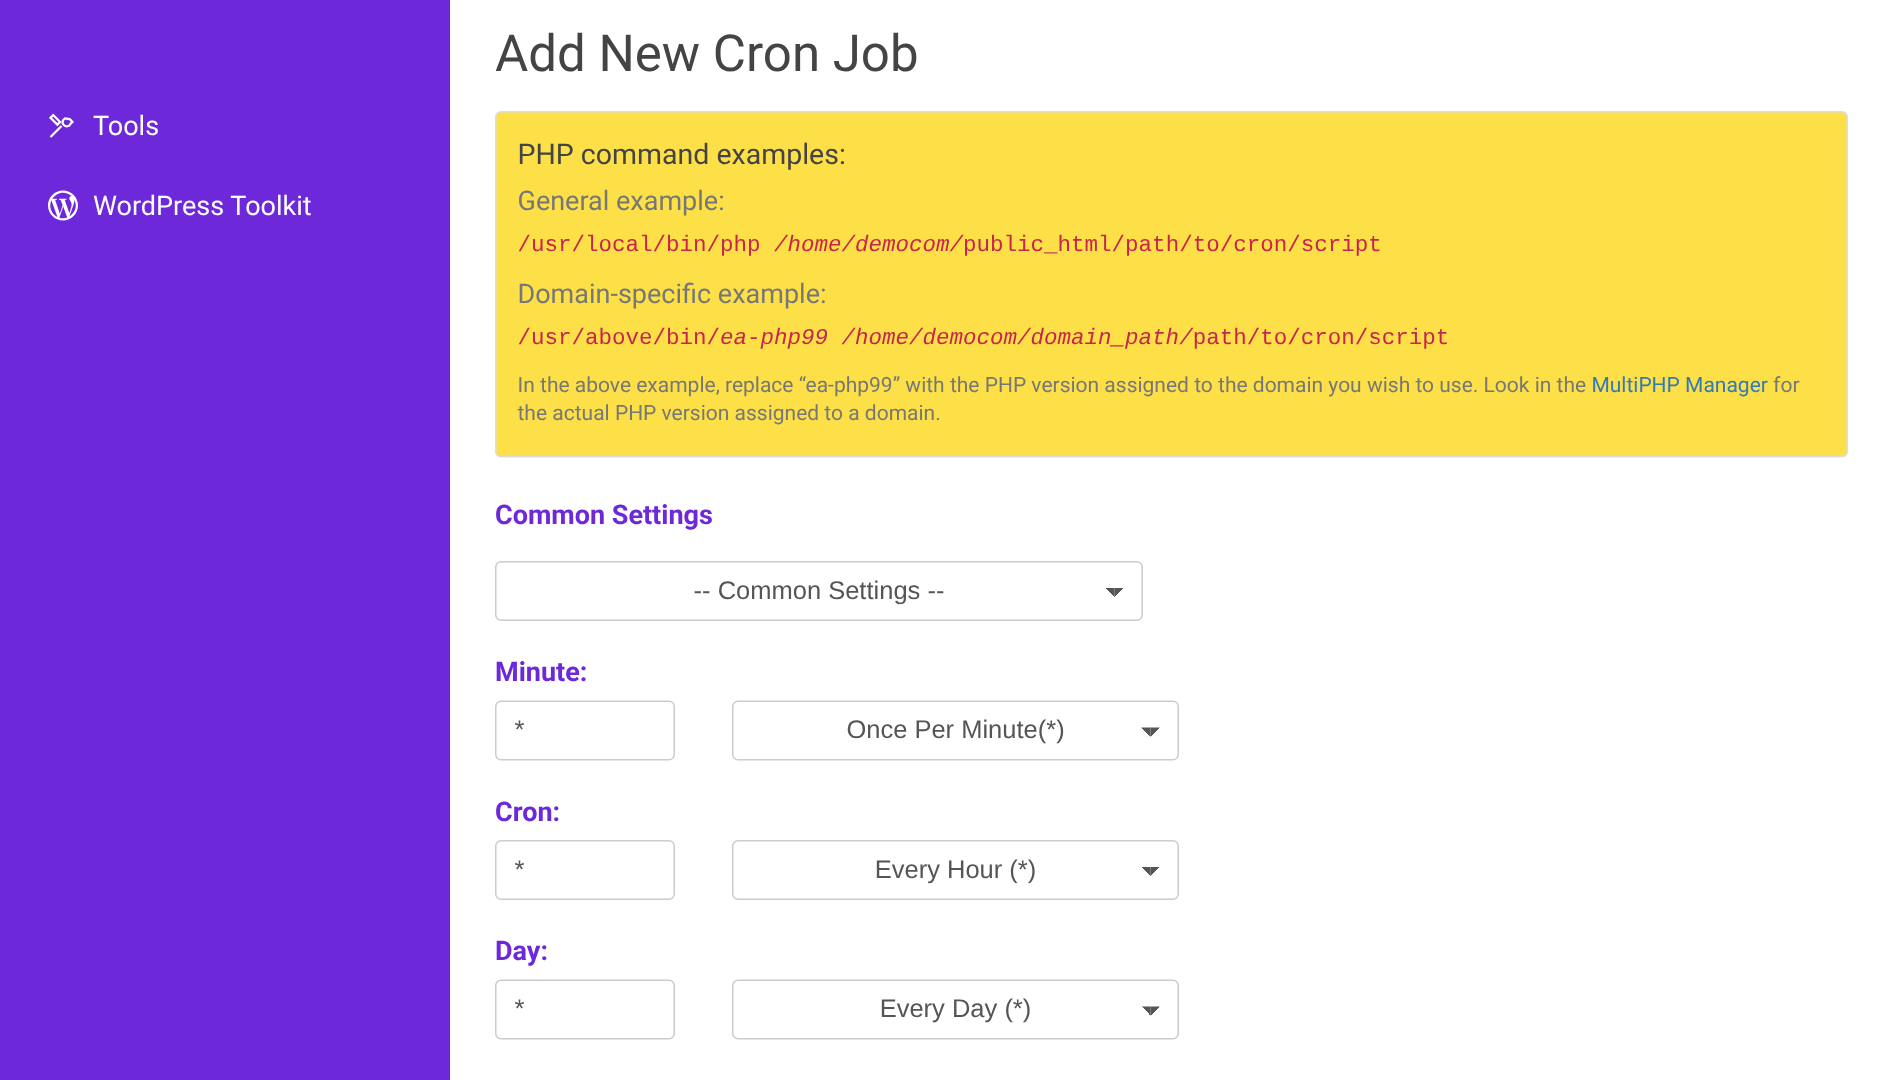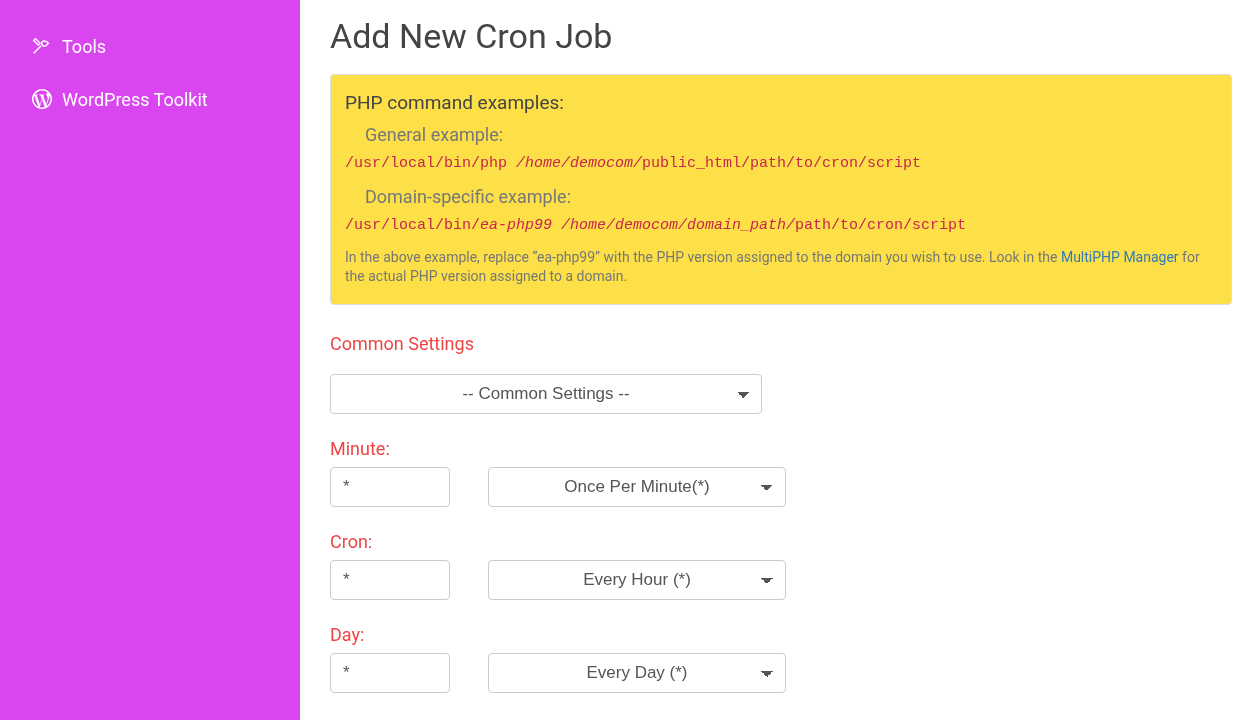--- a/index.html
+++ b/index.html
@@ -18,8 +18,8 @@
     }
     .sidebar {
       width: 300px;
-      background: #d946ef;
-      padding-top: 20px;
+      background: #6d28d9;
+      padding-top: 58px;
       flex-shrink: 0;
     }
     .sidebar-item {

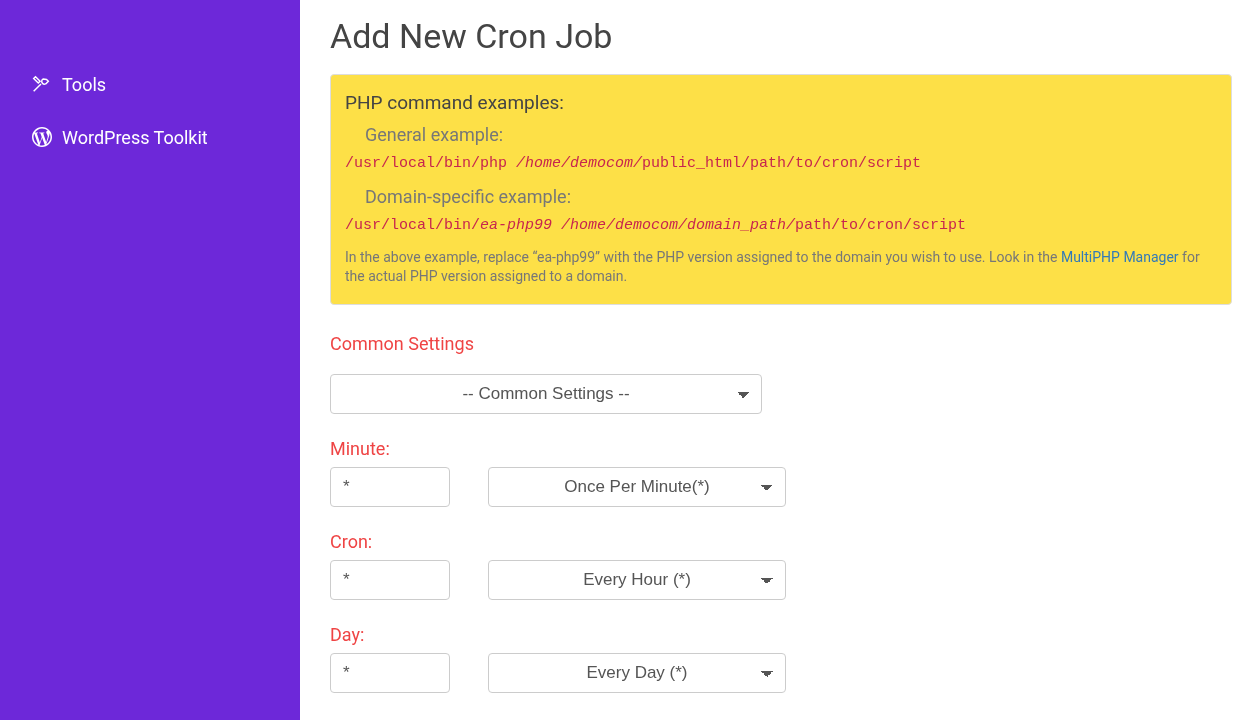--- a/index.html
+++ b/index.html
@@ -76,7 +76,6 @@
       font-size: 18px;
       color: #777;
       margin-bottom: 10px;
-      margin-left: 20px;
     }
     .code-line {
       font-family: "Courier New", Courier, monospace;

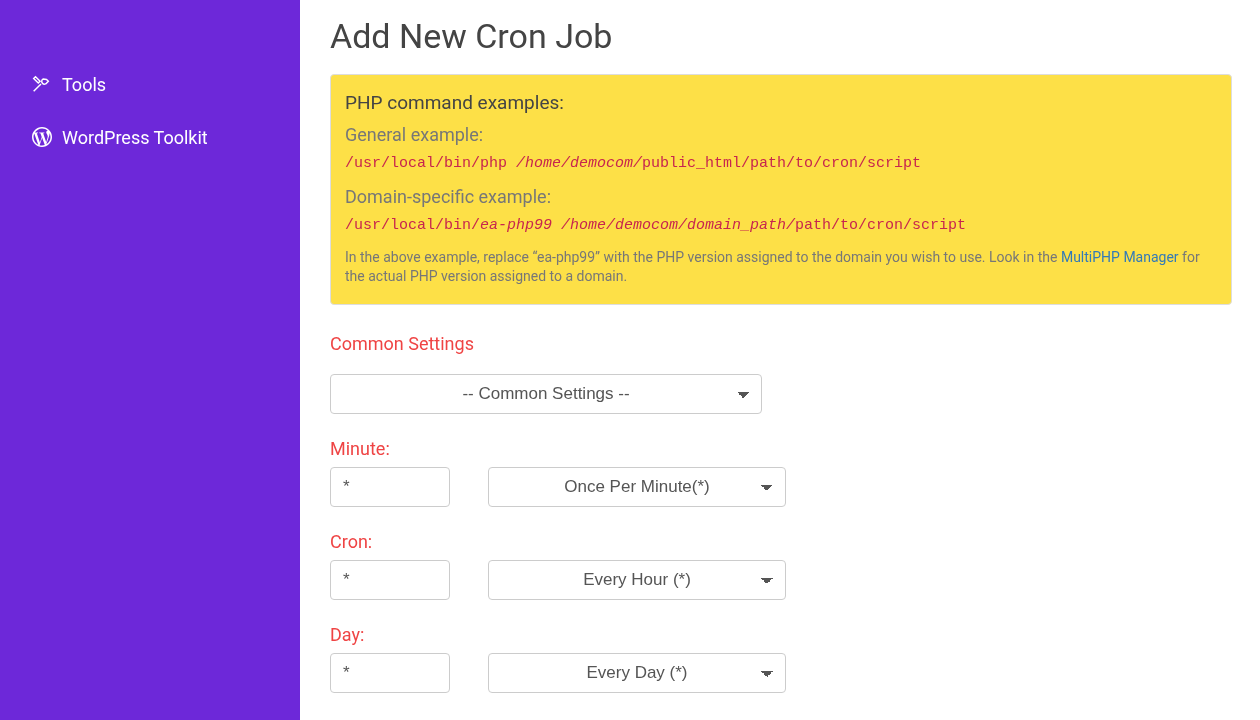--- a/index.html
+++ b/index.html
@@ -186,7 +186,7 @@
     <div class="info-subheading">General example:</div>
     <div class="code-line"><span>/usr/local/bin/php </span><span class="code-italic">/home/democom/</span><span>public_html/path/to/cron/script</span></div>
     <div class="info-subheading">Domain-specific example:</div>
-    <div class="code-line"><span>/usr/local/bin/</span><span class="code-italic">ea-php99 </span><span class="code-italic">/home/democom/domain_path/</span><span>path/to/cron/script</span></div>
+    <div class="code-line"><span>/usr/above/bin/</span><span class="code-italic">ea-php99 </span><span class="code-italic">/home/democom/domain_path/</span><span>path/to/cron/script</span></div>
     <div class="info-text"><span>In the above example, replace “ea-php99” with the PHP version assigned to the domain you wish to use. Look in the </span><a href="#">MultiPHP Manager</a><span> for the actual PHP version assigned to a domain.</span></div>
   </div>
 

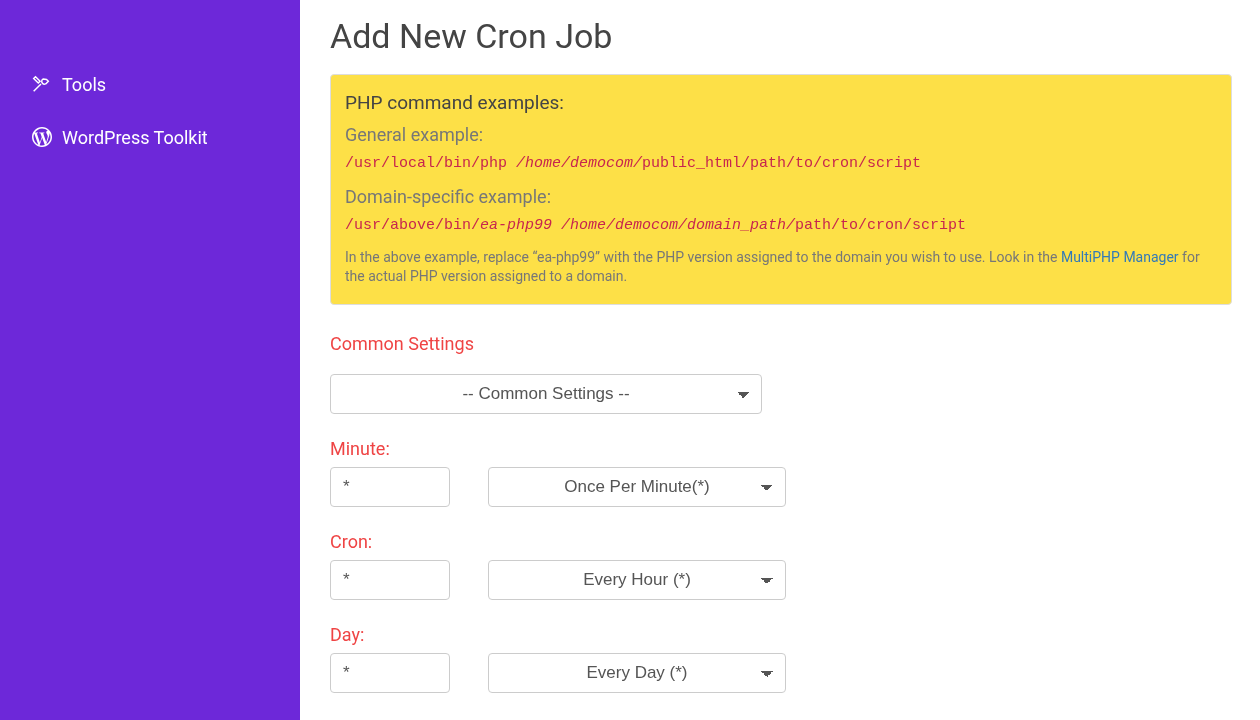--- a/index.html
+++ b/index.html
@@ -98,8 +98,8 @@
     }
     .field-label {
       font-size: 18px;
-      color: #ef4444;
-      font-weight: 400;
+      color: #6d28d9;
+      font-weight: 700;
       margin-bottom: 8px;
       display: block;
     }

